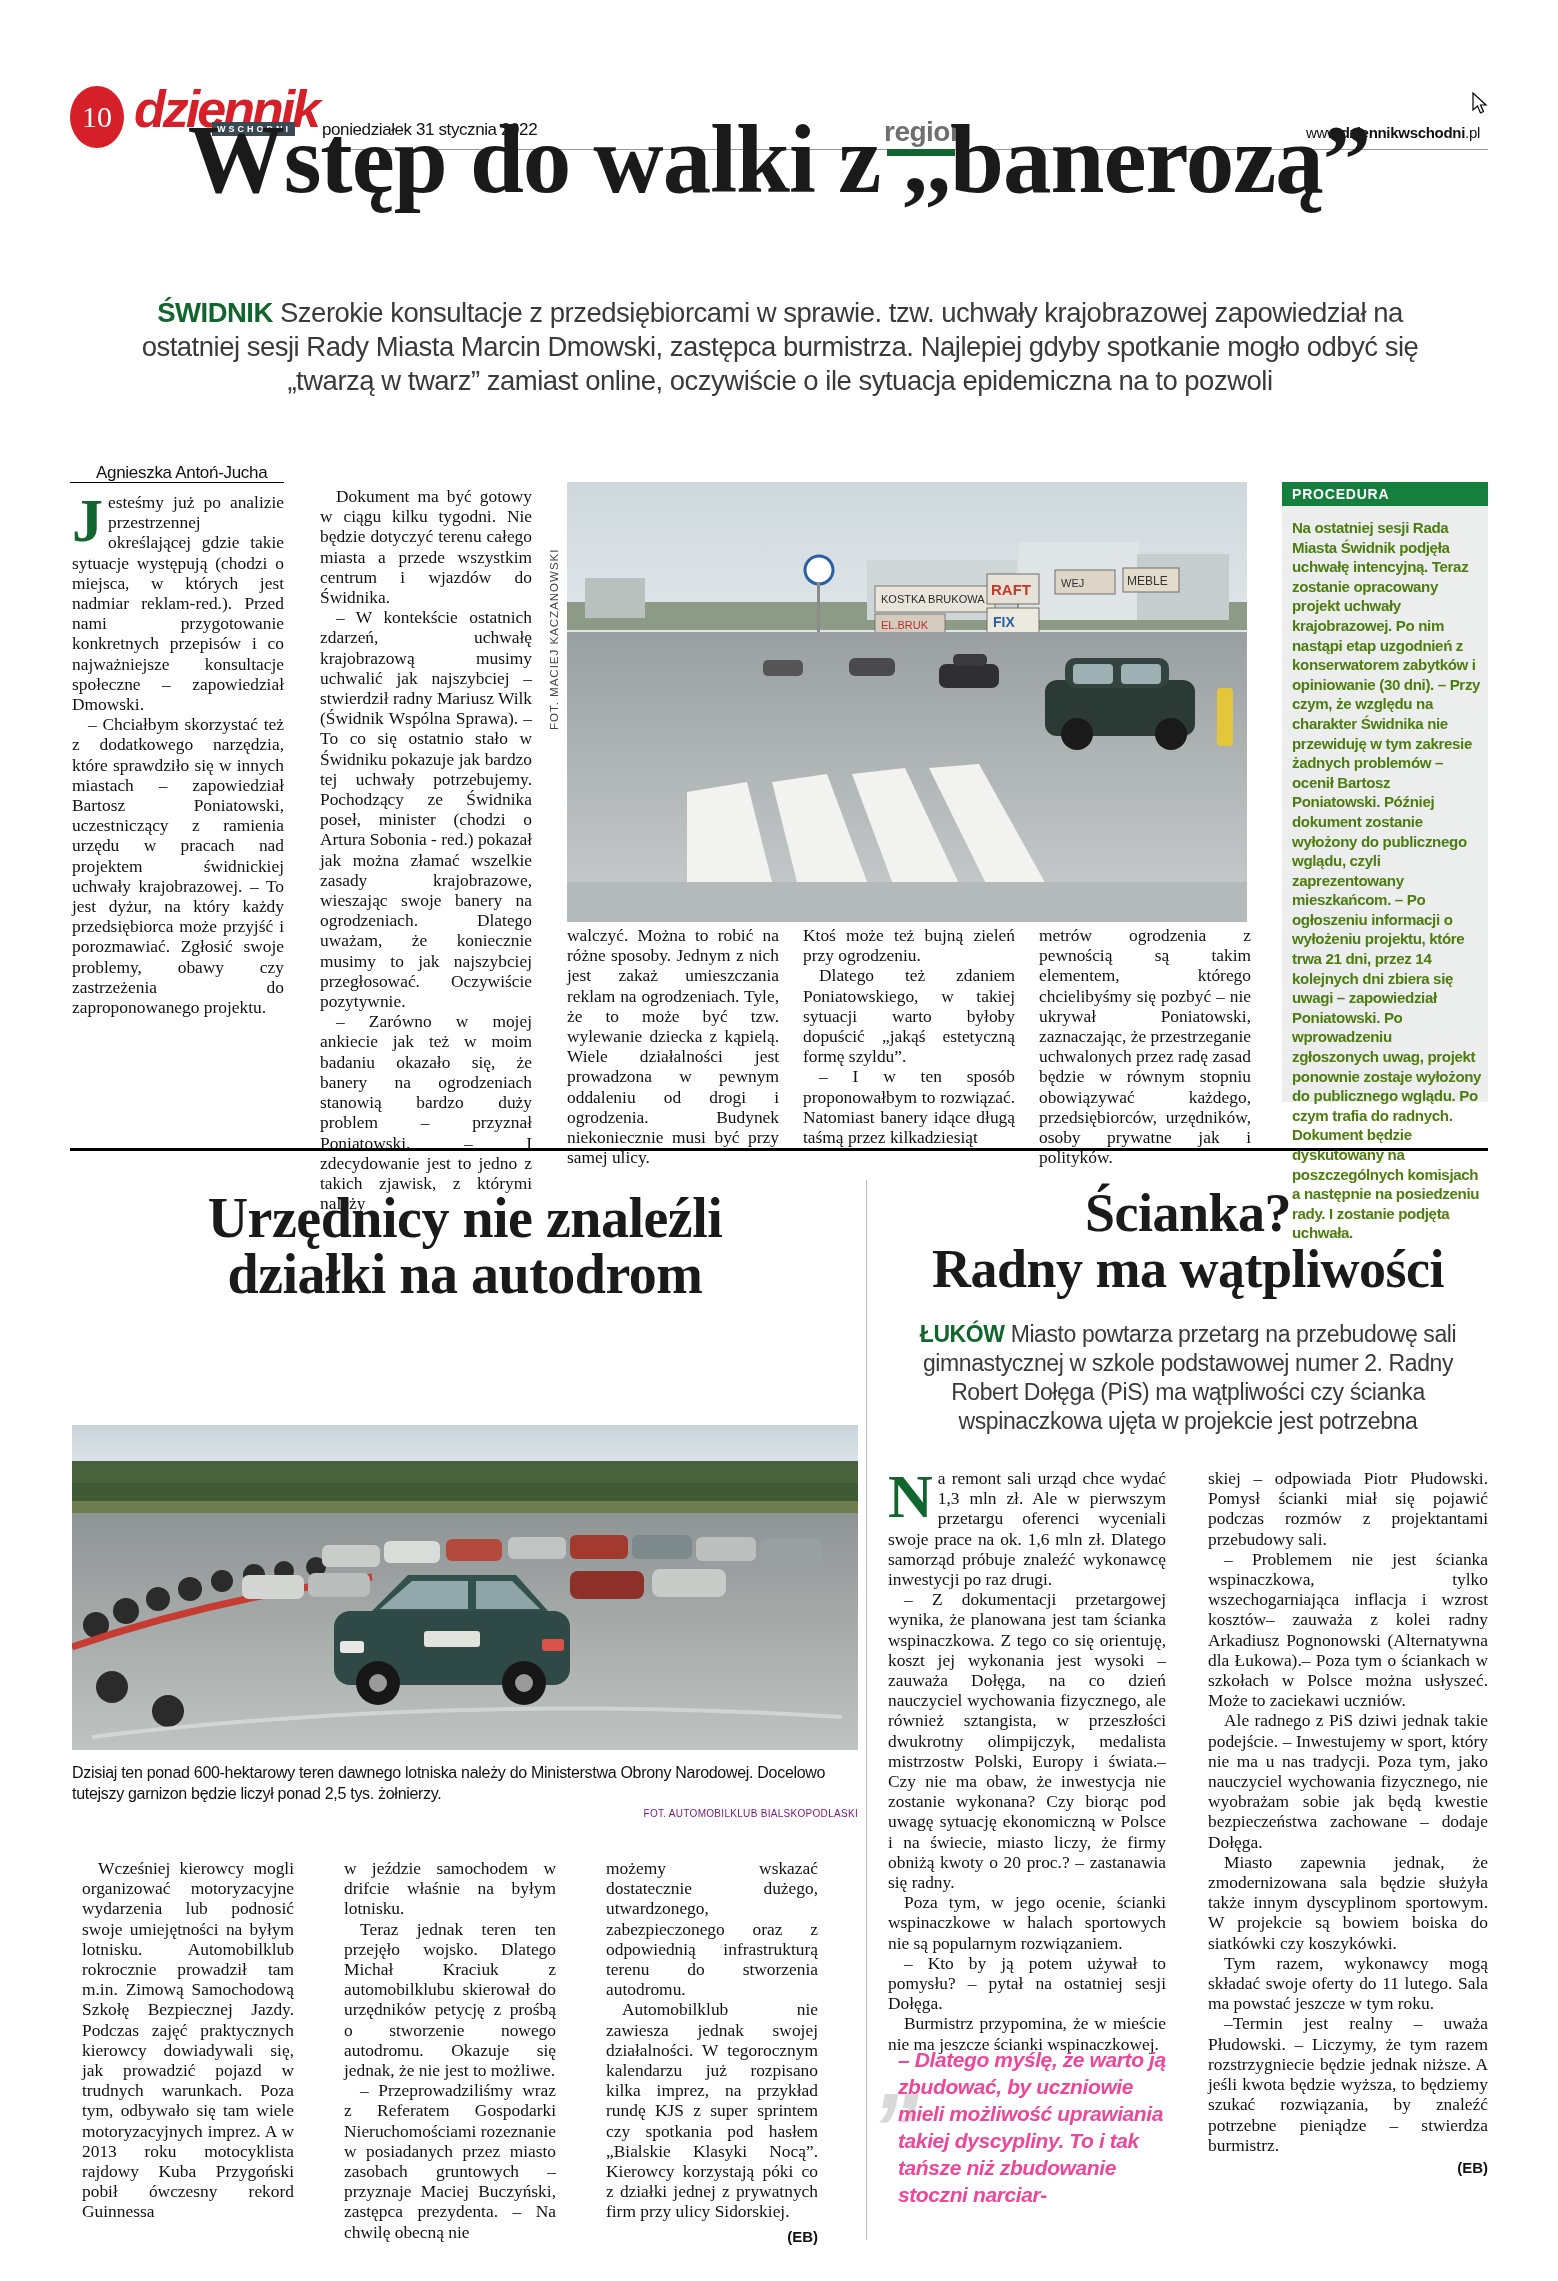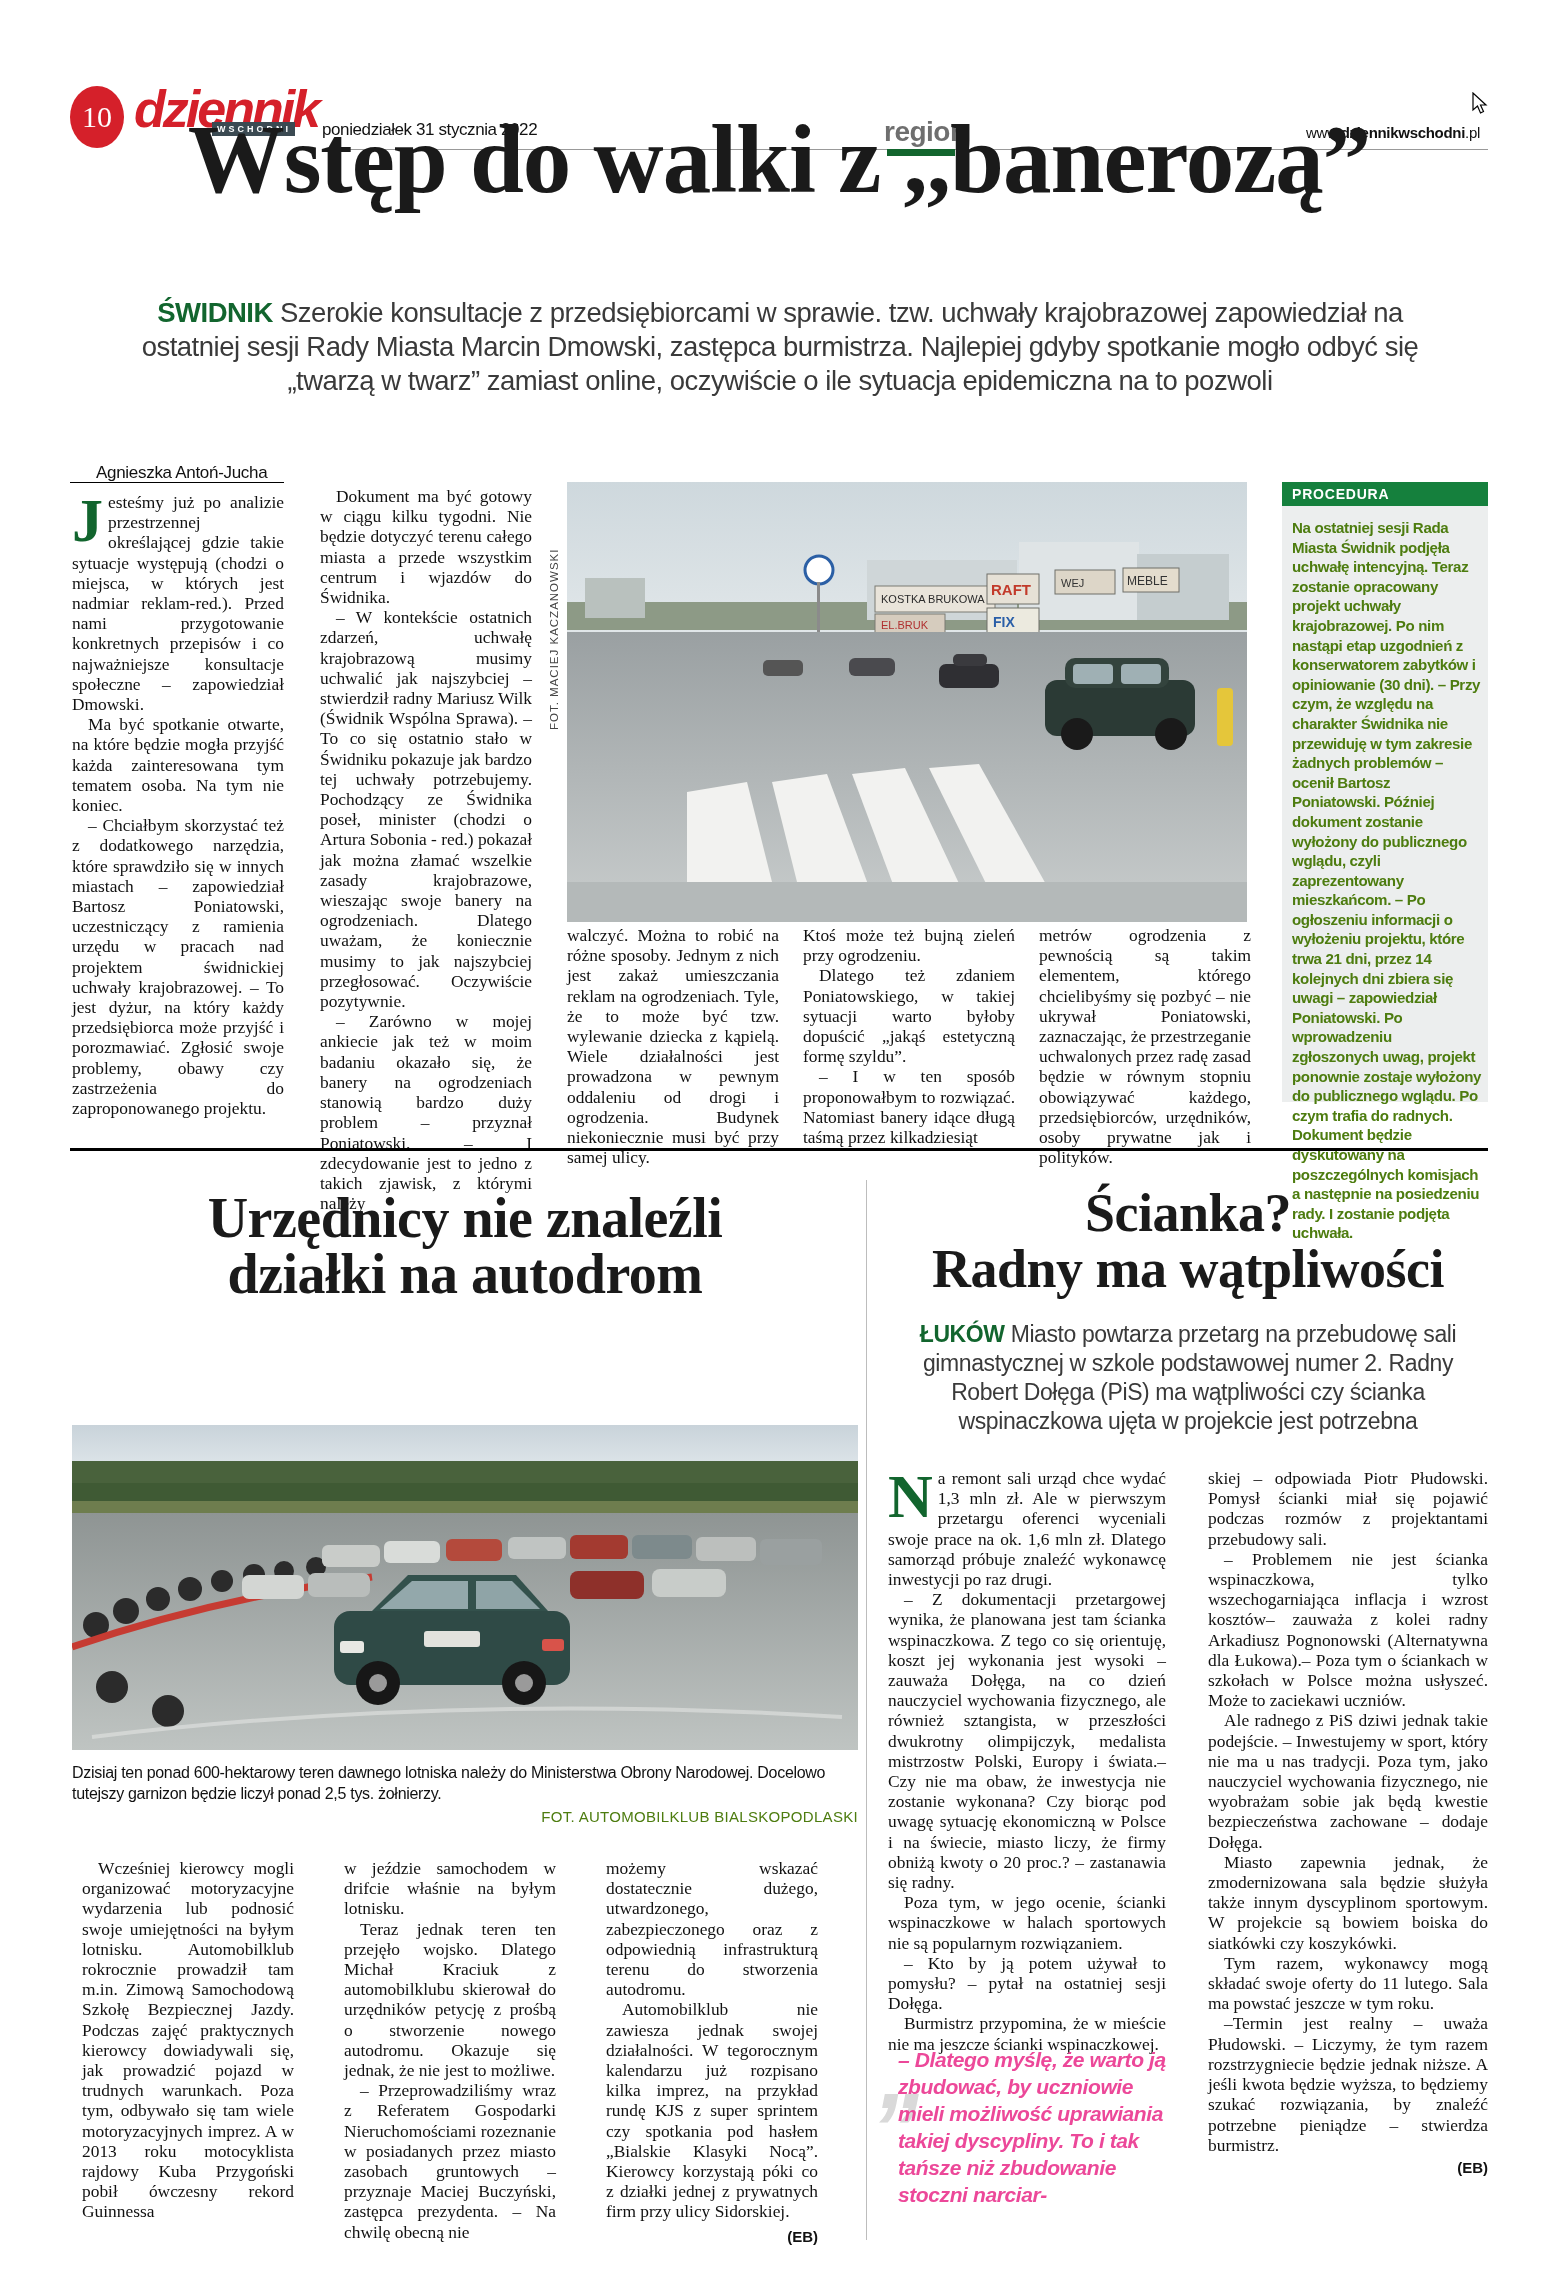--- a/index.html
+++ b/index.html
@@ -177,7 +177,6 @@
 
   <div class="col" style="left:72px;top:492px;width:212px;">
     <p class="noind"><span class="dropcap">J</span><span>esteśmy już po analizie przestrzennej określającej gdzie takie sytuacje występują (chodzi o miejsca, w których jest nadmiar reklam-red.). Przed nami przygotowanie konkretnych przepisów i co najważniejsze konsultacje społeczne – zapowiedział Dmowski.</span></p>
-    <p>Ma być spotkanie otwarte, na które będzie mogła przyjść każda zainteresowana tym tematem osoba. Na tym nie koniec.</p>
     <p>– Chciałbym skorzystać też z dodatkowego narzędzia, które sprawdziło się w innych miastach – zapowiedział Bartosz Poniatowski, uczestniczący z ramienia urzędu w pracach nad projektem świdnickiej uchwały krajobrazowej. – To jest dyżur, na który każdy przedsiębiorca może przyjść i porozmawiać. Zgłosić swoje problemy, obawy czy zastrzeżenia do zaproponowanego projektu.</p>
   </div>
 

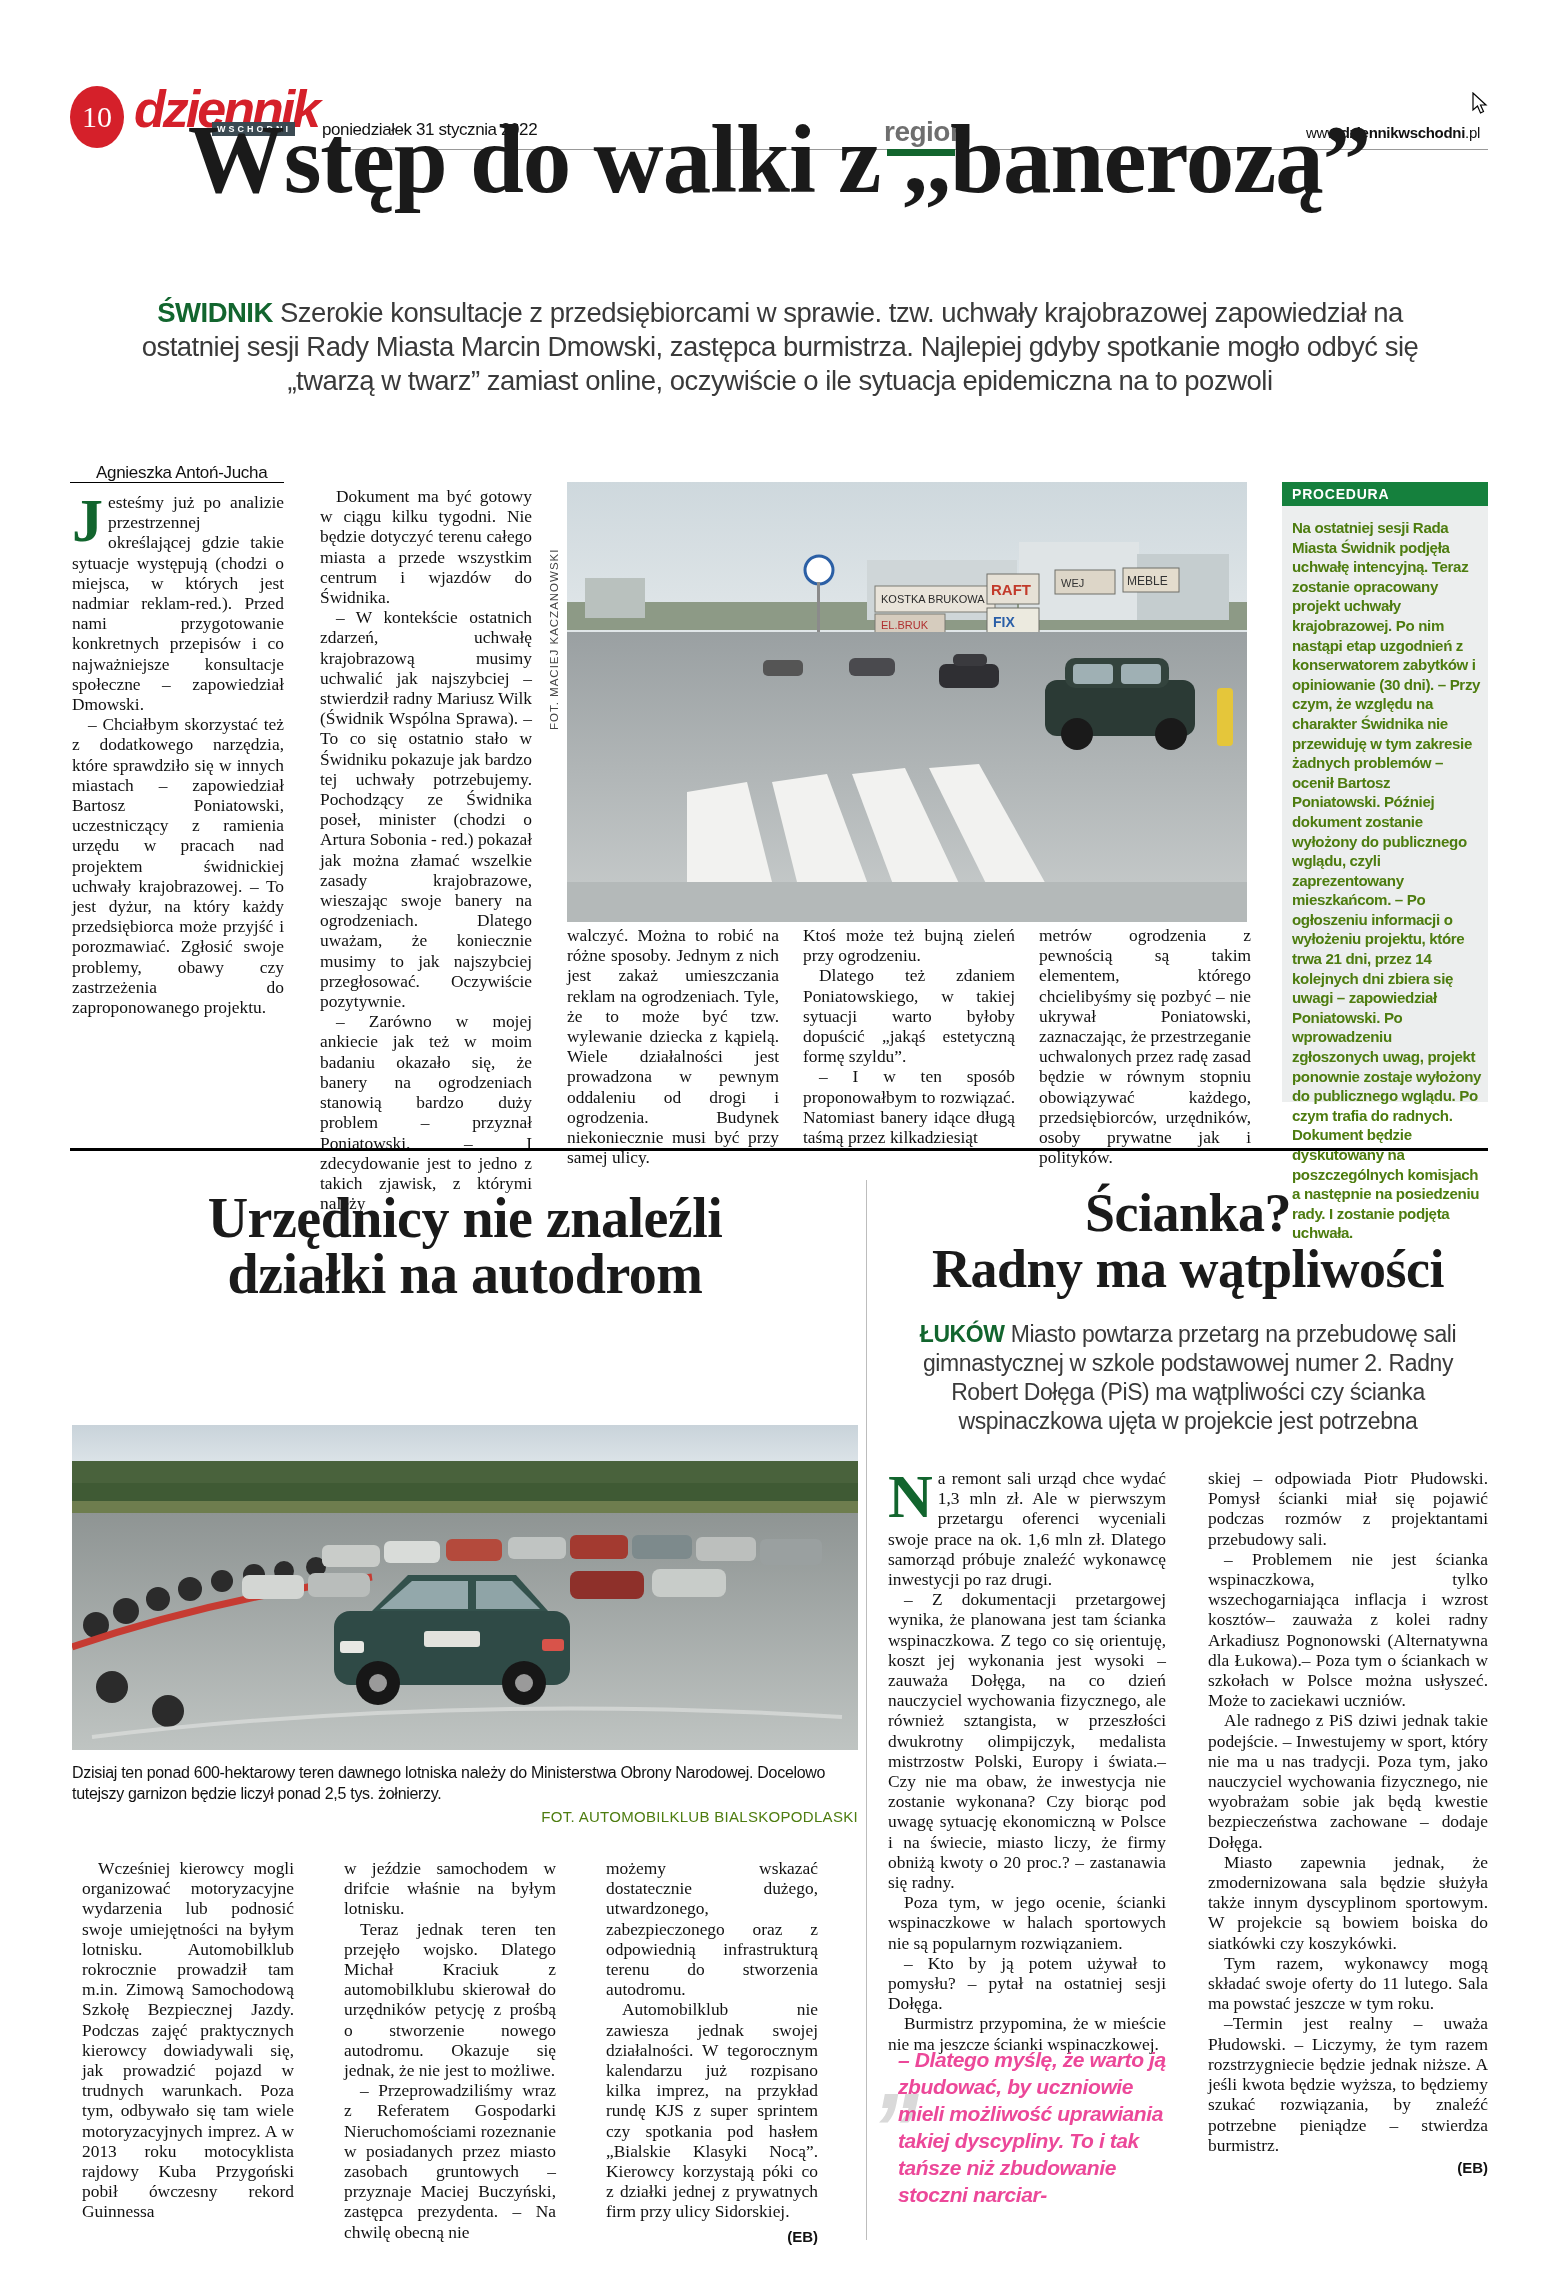--- a/index.html
+++ b/index.html
@@ -122,7 +122,7 @@
   }
   .bl-credit{
     position:absolute;left:72px;top:1808px;width:786px;text-align:right;
-    font-family:"Liberation Sans",sans-serif;font-size:15px;color:#4d7c0f;letter-spacing:0.3px;
+    font-family:"Liberation Sans",sans-serif;font-size:10px;color:#701a75;letter-spacing:0.3px;
   }
 
   

